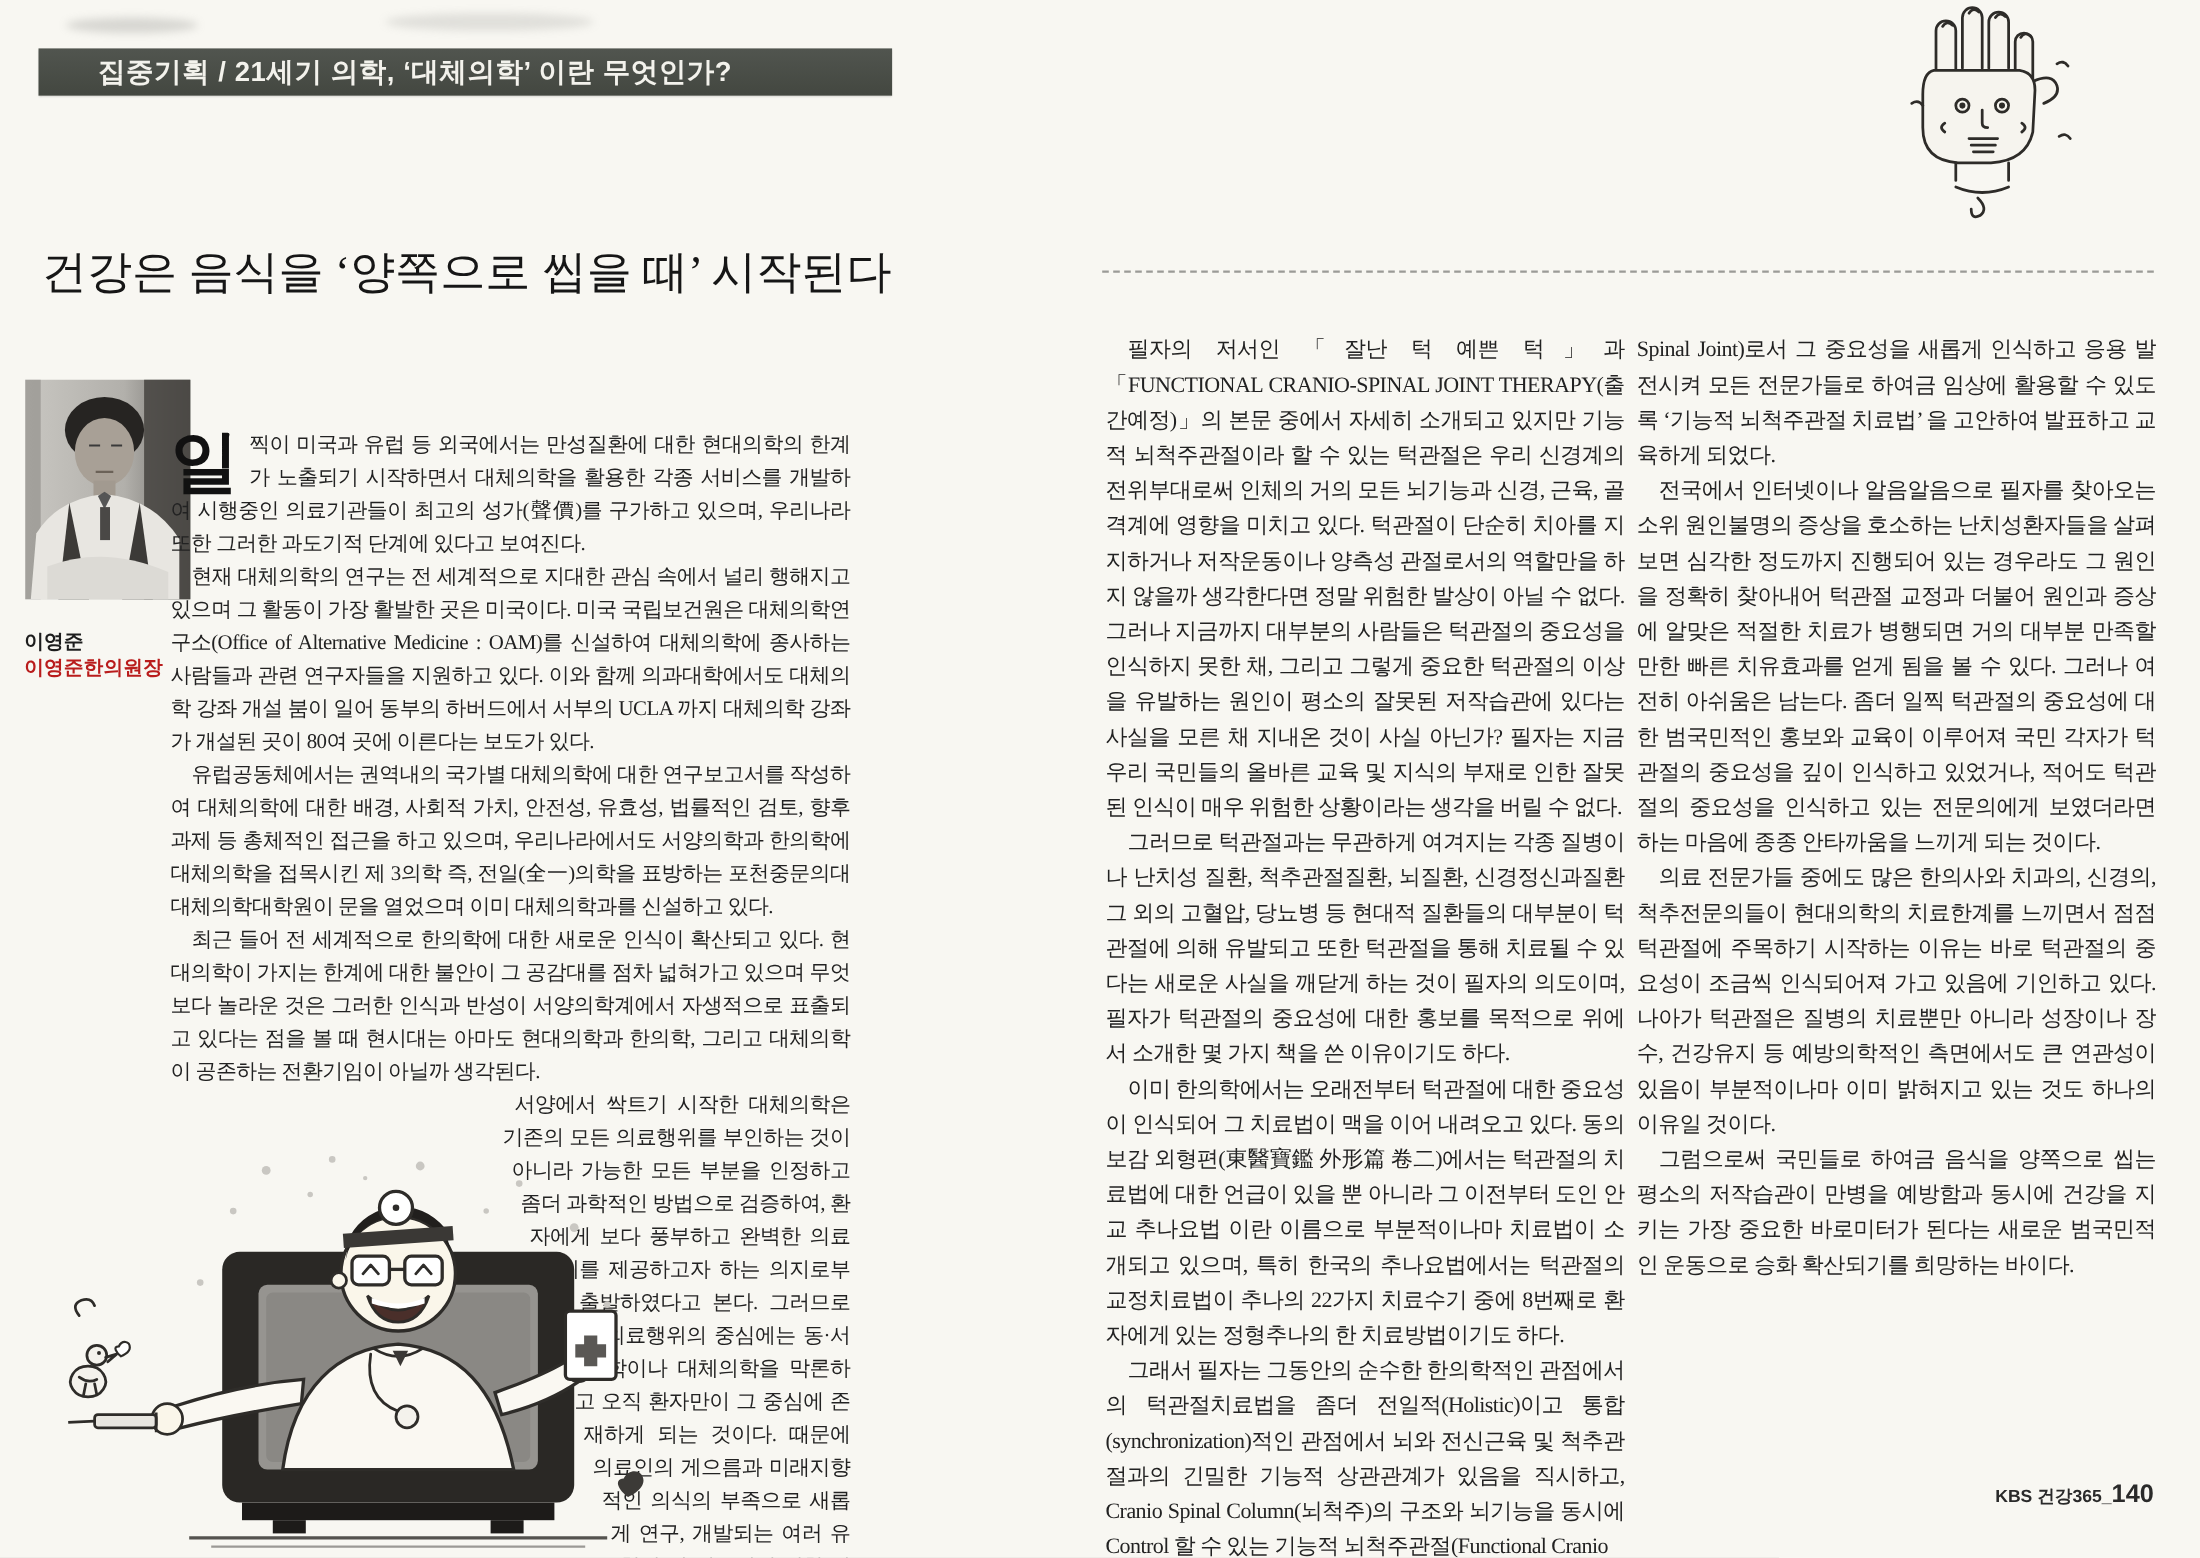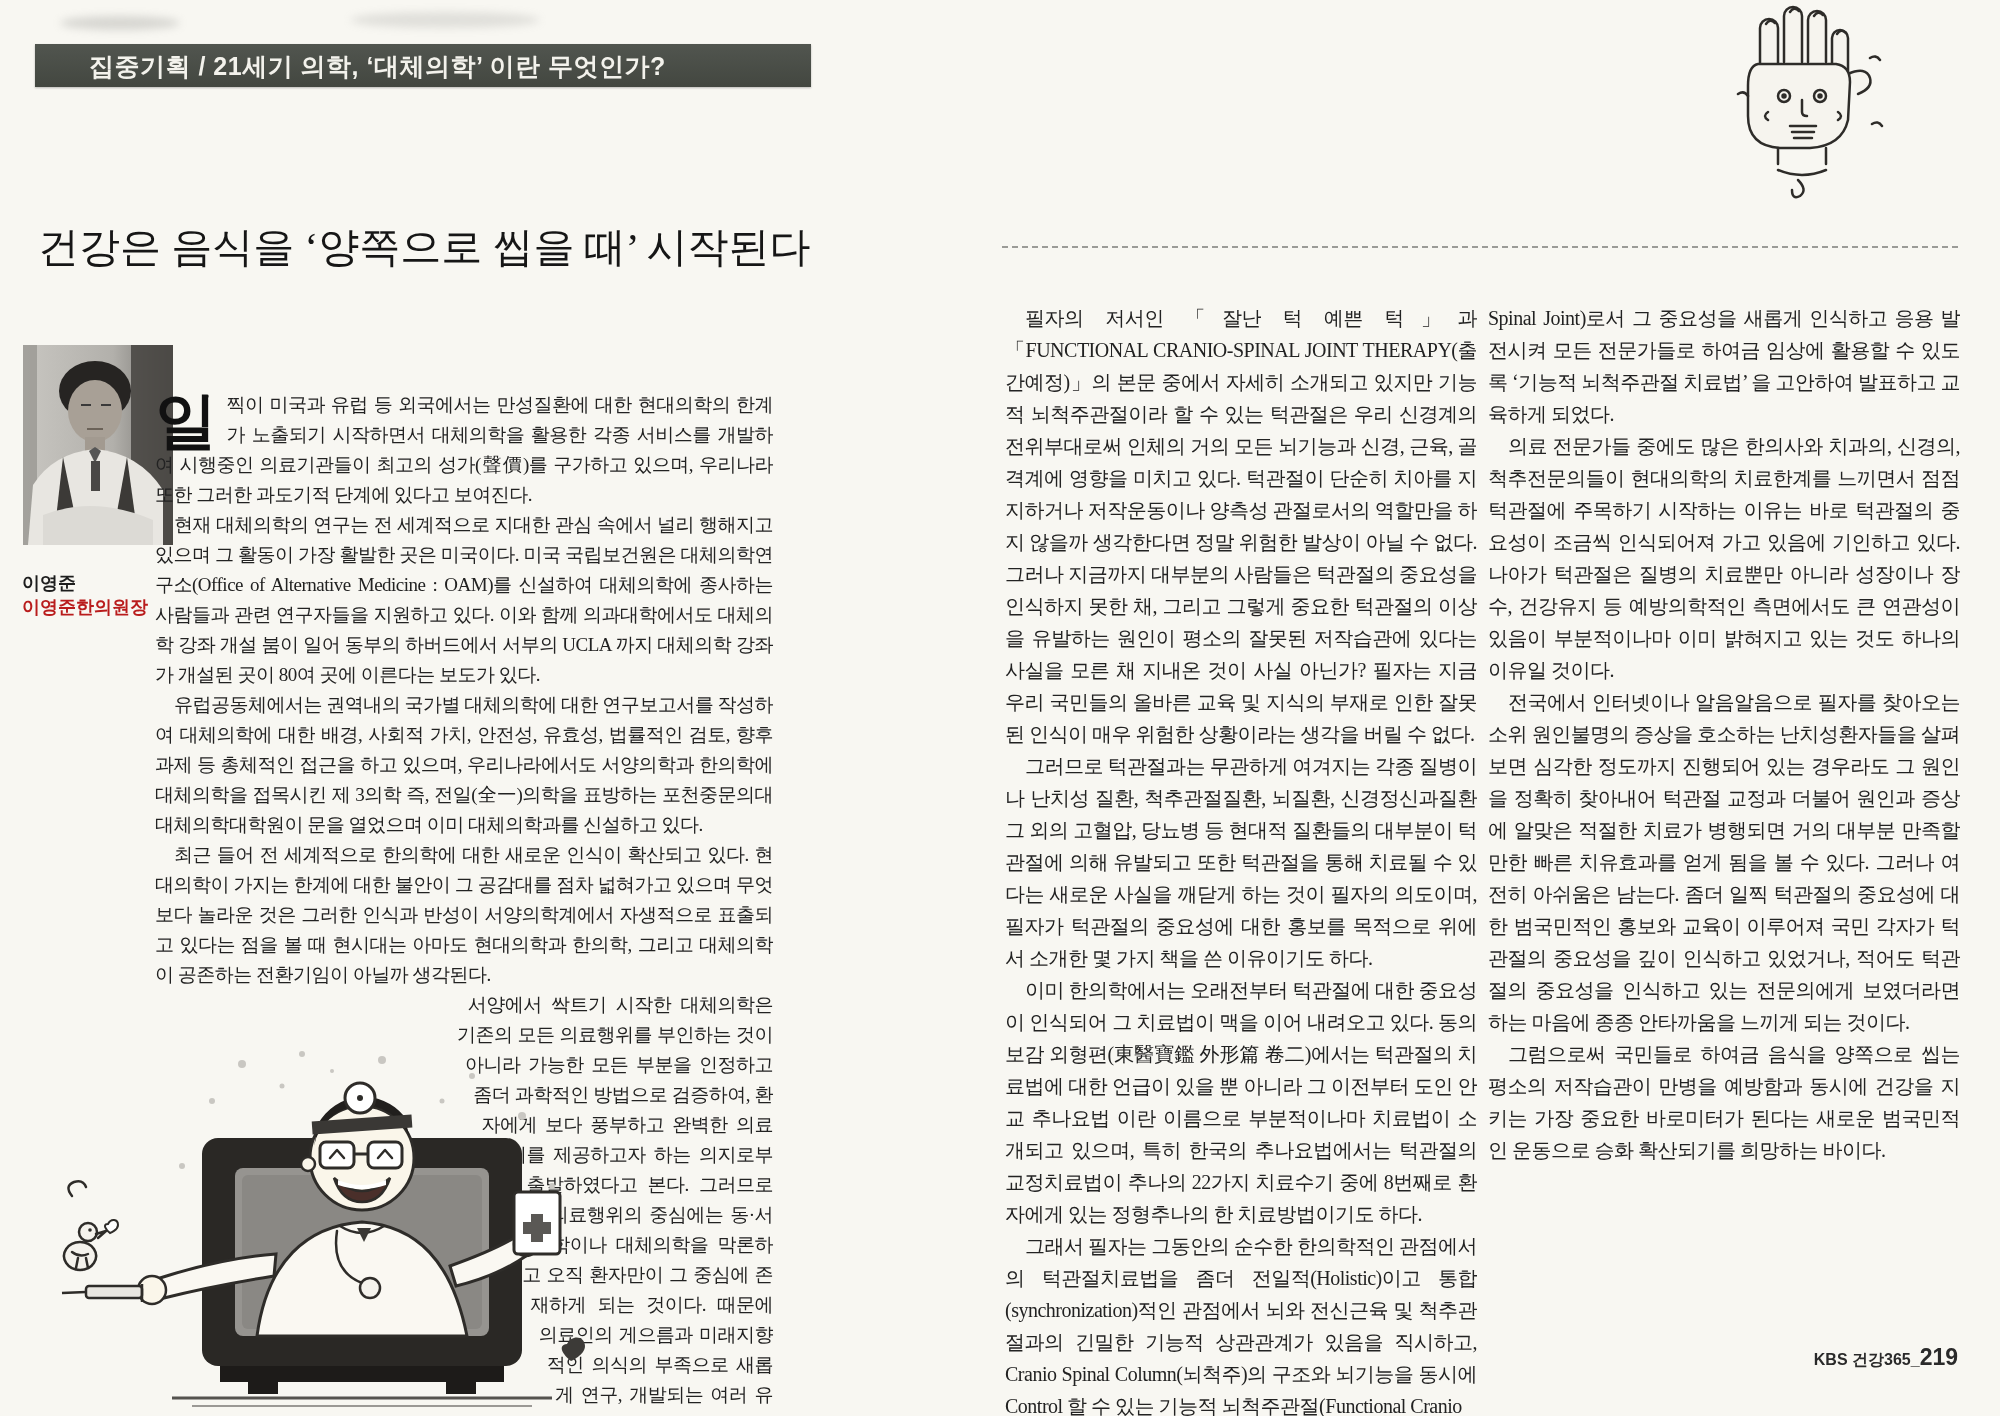--- a/index.html
+++ b/index.html
@@ -239,8 +239,8 @@
 
   <div class="col col-right">
     <p class="no-indent">Spinal Joint)로서 그 중요성을 새롭게 인식하고 응용 발전시켜 모든 전문가들로 하여금 임상에 활용할 수 있도록 ‘기능적 뇌척주관절 치료법’ 을 고안하여 발표하고 교육하게 되었다.</p>
+    <p>전국에서 인터넷이나 알음알음으로 필자를 찾아오는 소위 원인불명의 증상을 호소하는 난치성환자들을 살펴보면 심각한 정도까지 진행되어 있는 경우라도 그 원인을 정확히 찾아내어 턱관절 교정과 더불어 원인과 증상에 알맞은 적절한 치료가 병행되면 거의 대부분 만족할만한 빠른 치유효과를 얻게 됨을 볼 수 있다. 그러나 여전히 아쉬움은 남는다. 좀더 일찍 턱관절의 중요성에 대한 범국민적인 홍보와 교육이 이루어져 국민 각자가 턱관절의 중요성을 깊이 인식하고 있었거나, 적어도 턱관절의 중요성을 인식하고 있는 전문의에게 보였더라면 하는 마음에 종종 안타까움을 느끼게 되는 것이다.</p>
     <p>의료 전문가들 중에도 많은 한의사와 치과의, 신경의, 척추전문의들이 현대의학의 치료한계를 느끼면서 점점 턱관절에 주목하기 시작하는 이유는 바로 턱관절의 중요성이 조금씩 인식되어져 가고 있음에 기인하고 있다. 나아가 턱관절은 질병의 치료뿐만 아니라 성장이나 장수, 건강유지 등 예방의학적인 측면에서도 큰 연관성이 있음이 부분적이나마 이미 밝혀지고 있는 것도 하나의 이유일 것이다.</p>
-    <p>전국에서 인터넷이나 알음알음으로 필자를 찾아오는 소위 원인불명의 증상을 호소하는 난치성환자들을 살펴보면 심각한 정도까지 진행되어 있는 경우라도 그 원인을 정확히 찾아내어 턱관절 교정과 더불어 원인과 증상에 알맞은 적절한 치료가 병행되면 거의 대부분 만족할만한 빠른 치유효과를 얻게 됨을 볼 수 있다. 그러나 여전히 아쉬움은 남는다. 좀더 일찍 턱관절의 중요성에 대한 범국민적인 홍보와 교육이 이루어져 국민 각자가 턱관절의 중요성을 깊이 인식하고 있었거나, 적어도 턱관절의 중요성을 인식하고 있는 전문의에게 보였더라면 하는 마음에 종종 안타까움을 느끼게 되는 것이다.</p>
     <p>그럼으로써 국민들로 하여금 음식을 양쪽으로 씹는 평소의 저작습관이 만병을 예방함과 동시에 건강을 지키는 가장 중요한 바로미터가 된다는 새로운 범국민적인 운동으로 승화 확산되기를 희망하는 바이다.</p>
   </div>
 

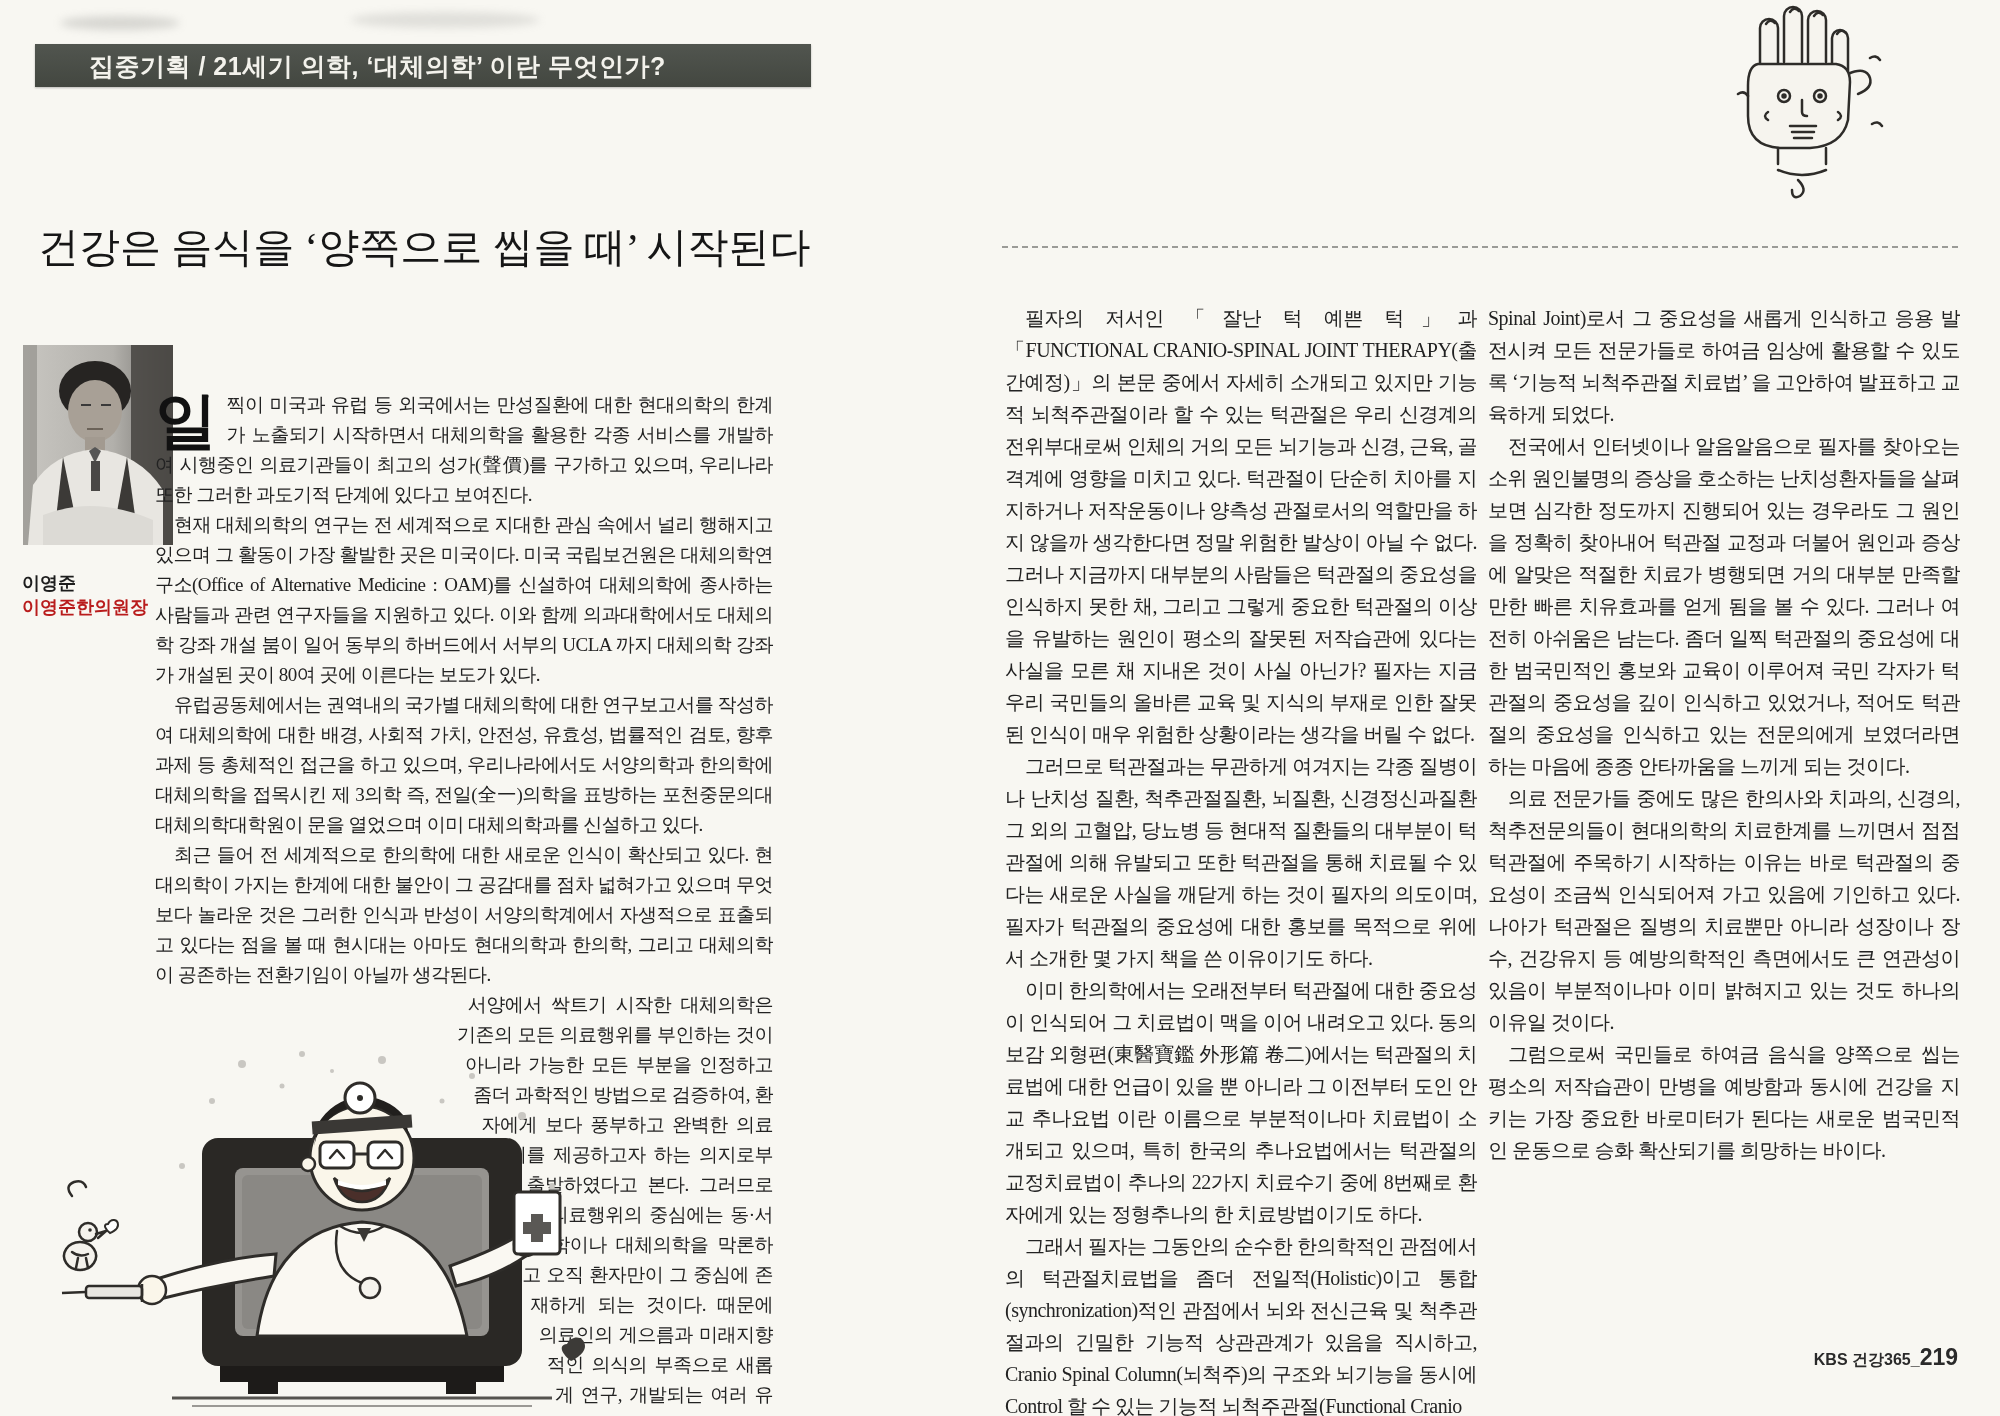--- a/index.html
+++ b/index.html
@@ -245,7 +245,7 @@
   </div>
 
   <div class="footer-credit">
-    <span class="pref">KBS 건강365_</span><span class="pageno">219</span>
+    <span class="pref">KBS 건강365_</span><span class="pageno">140</span>
   </div>
 
 </div>

